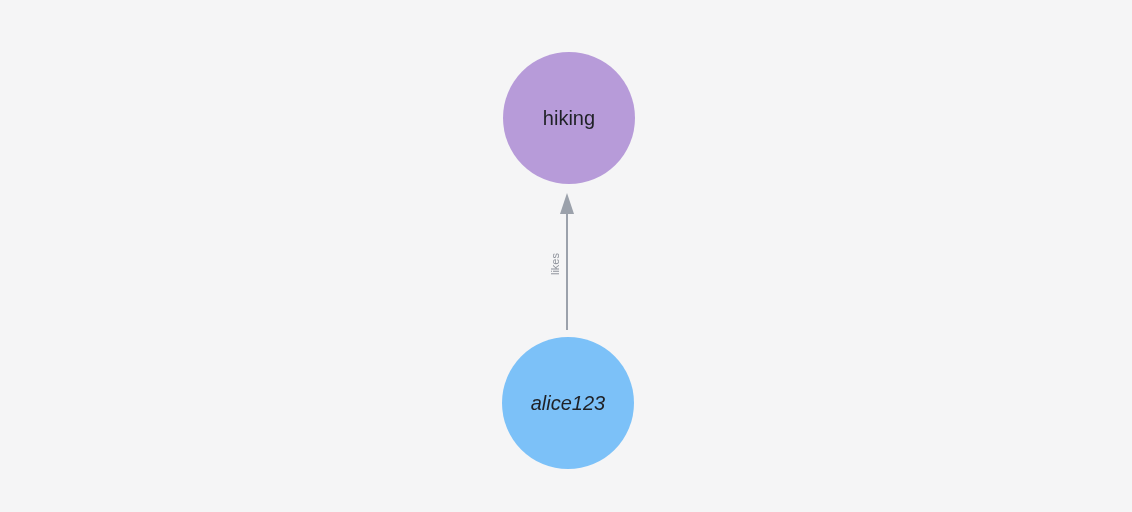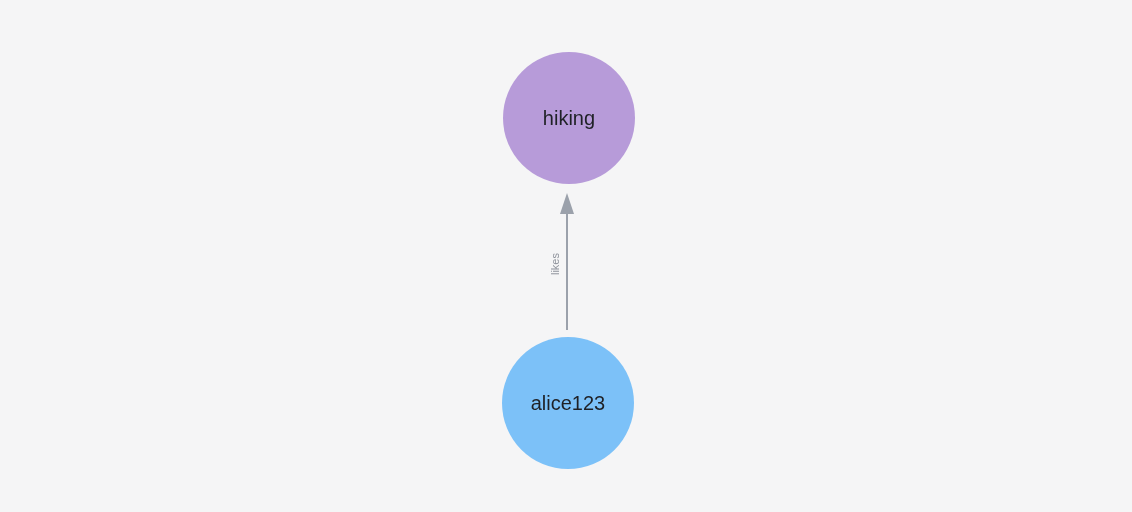--- a/index.html
+++ b/index.html
@@ -40,6 +40,7 @@
   .node-alice {
     left: 502px;
     top: 337px;
+    font-style: italic;
   }
   .edge {
     position: absolute;

